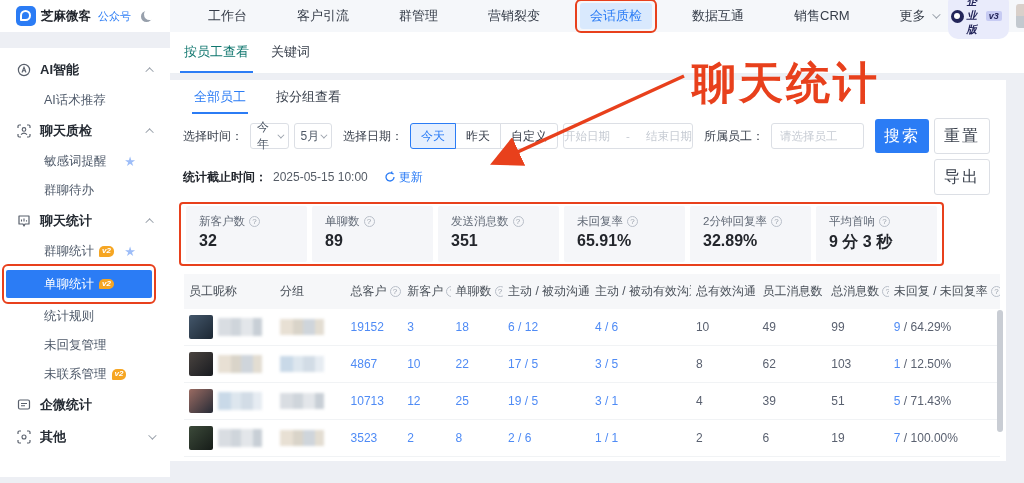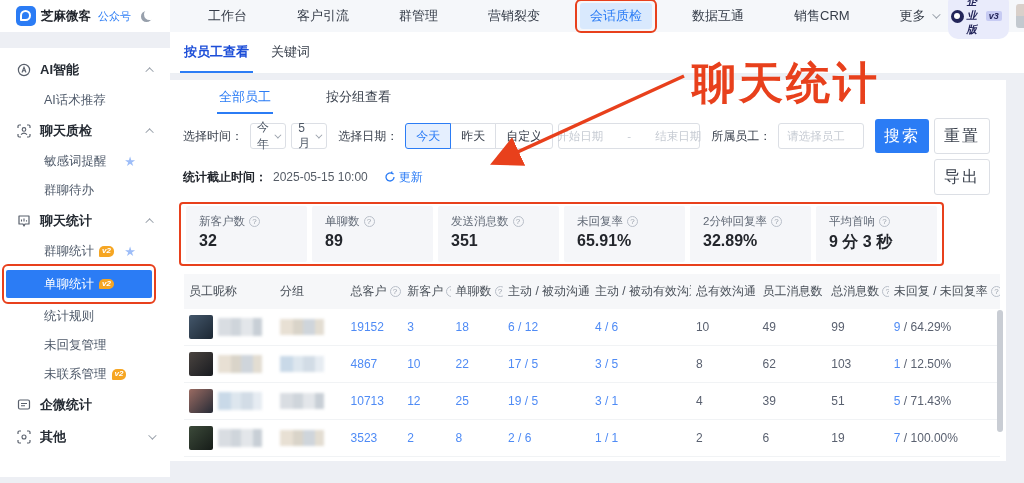--- a/index.html
+++ b/index.html
@@ -48,7 +48,7 @@
   .main { position:absolute; left:170px; top:32px; width:854px; height:451px; }
   .page-tabs { height:42px; background:#fff; display:flex; gap:14px; padding-left:10px; border-bottom:1px solid #eceff3; }
   .page-tab { font-size:13px; color:#3a414d; padding:0 4px; display:flex; align-items:center; border-bottom:2px solid transparent; white-space:nowrap; }
-  .page-tab.active { color:#1d4ed8; font-weight:bold; border-bottom-color:#2b7cf5; }
+  .page-tab.active { color:#0f766e; font-weight:normal; border-bottom-color:#2b7cf5; }
   .panel { position:absolute; top:48px; left:0; width:836px; height:381px; background:#fff; overflow:hidden; }
   .view-tabs { height:34px; display:flex; gap:26px; padding:2px 0 0 22px; }
   .view-tab { font-size:13px; color:#3a414d; display:flex; align-items:center; border-bottom:2px solid transparent; padding:0 2px; white-space:nowrap;margin-left:25px; }

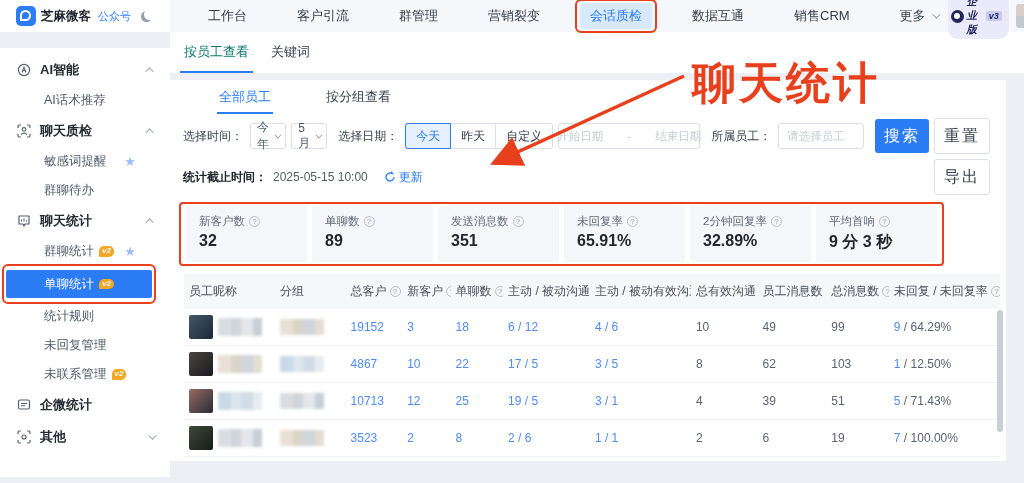--- a/index.html
+++ b/index.html
@@ -51,7 +51,7 @@
   .page-tab.active { color:#0f766e; font-weight:normal; border-bottom-color:#2b7cf5; }
   .panel { position:absolute; top:48px; left:0; width:836px; height:381px; background:#fff; overflow:hidden; }
   .view-tabs { height:34px; display:flex; gap:26px; padding:2px 0 0 22px; }
-  .view-tab { font-size:13px; color:#3a414d; display:flex; align-items:center; border-bottom:2px solid transparent; padding:0 2px; white-space:nowrap;margin-left:25px; }
+  .view-tab { font-size:13px; color:#3a414d; display:flex; align-items:center; border-bottom:2px solid transparent; padding:0 2px; white-space:nowrap; }
   .view-tab.active { color:#2b7cf5; border-bottom-color:#2b7cf5; }
   
   .filter-row { height:26px; margin:9px 16px 0 13px; display:flex; align-items:center; gap:5px; font-size:12px; color:#3a414d;justify-content:space-between; }

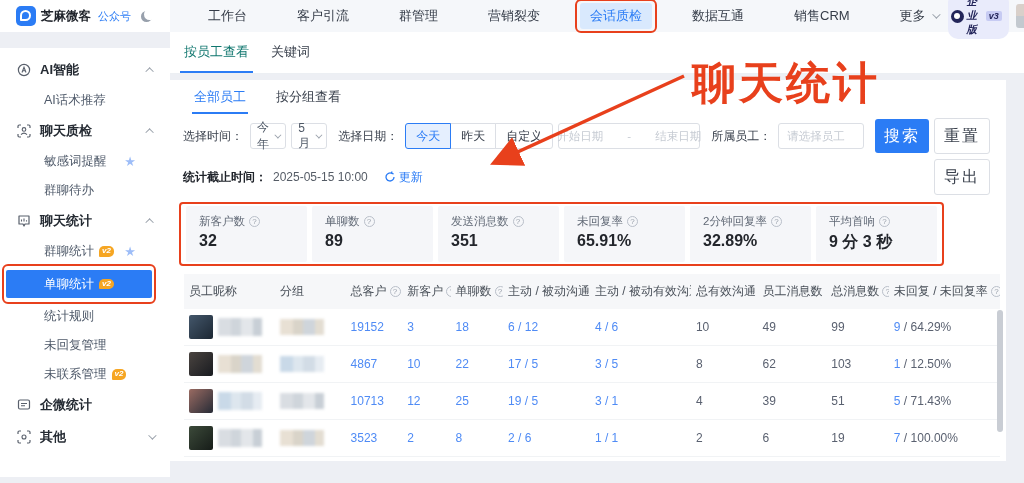--- a/index.html
+++ b/index.html
@@ -63,7 +63,7 @@
   .seg:first-child { border-radius:3px 0 0 3px; margin-left:0; }
   .seg:last-child { border-radius:0 3px 3px 0; }
   .seg.active { background:#e5effe; border-color:#2b7cf5; color:#2b7cf5; position:relative; z-index:1; }
-  .range-input { width:142px; height:26px; border:1px solid #dcdfe5; border-radius:3px; display:flex; align-items:center; justify-content:center; gap:24px; color:#c6cbd3; font-size:11.5px; background:#fff; white-space:nowrap; }
+  .range-input { width:142px; height:26px; border:1px solid #dcdfe5; border-radius:3px; display:flex; align-items:center; justify-content:center; gap:16px; color:#c6cbd3; font-size:11.5px; background:#fff; white-space:nowrap; }
   .text-input { width:122px; height:26px; border:1px solid #dcdfe5; border-radius:3px; display:flex; align-items:center; padding:0 8px; color:#c6cbd3; font-size:11.5px; background:#fff; }
   .btn { height:26px; border-radius:3px; font-size:16px; display:flex; align-items:center; padding:17px 9px; letter-spacing:2px; white-space:nowrap; }
   .btn.primary { background:#2b7cf5; color:#fff; border:none; margin-left:6px; }

